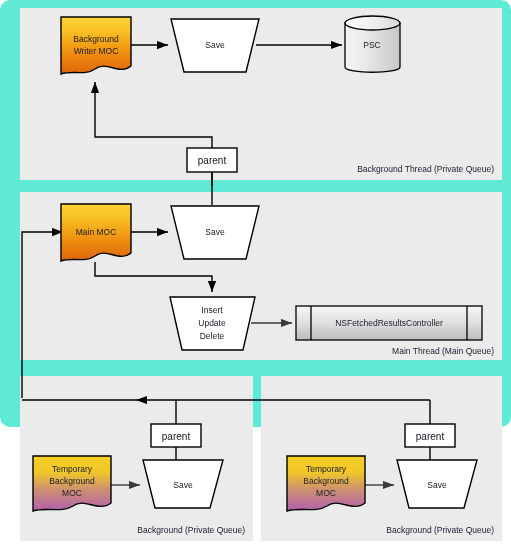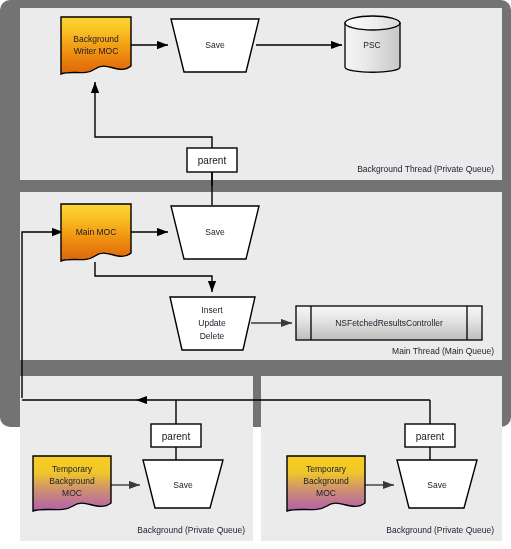--- a/index.html
+++ b/index.html
@@ -9,7 +9,7 @@
     font-family:"Liberation Sans", sans-serif;
     overflow:hidden;
   }
-  #stage{position:relative;width:511px;height:427px;background:#737373;border-radius:10px;}
+  #stage{position:relative;width:511px;height:427px;background:#5eead4;border-radius:10px;}
   #svgroot{position:absolute;left:0;top:0;width:511px;height:549px;}
   .panel-label{
     font-size:8.5px;

